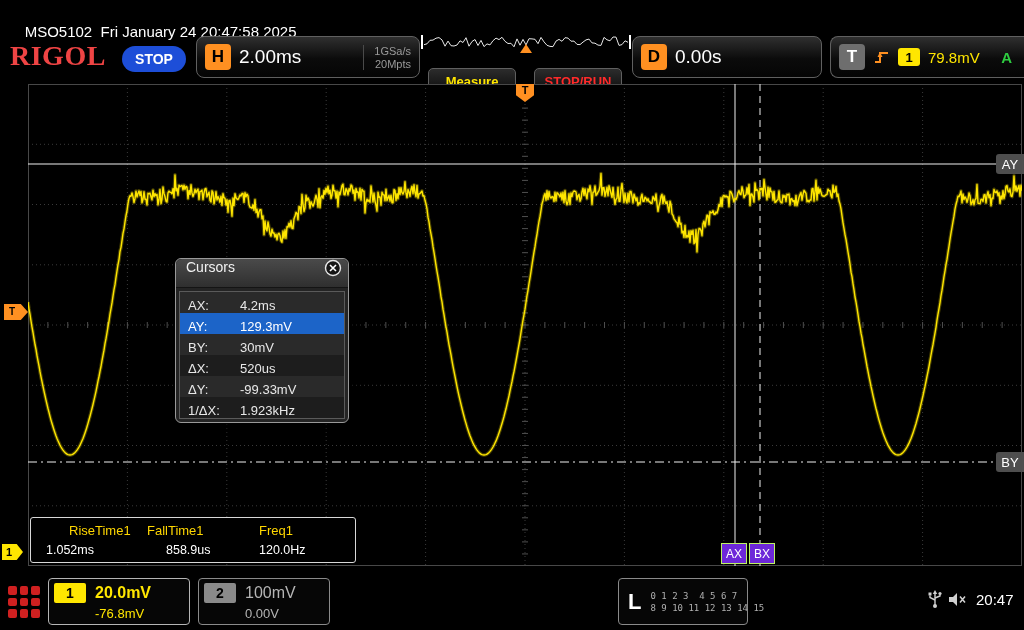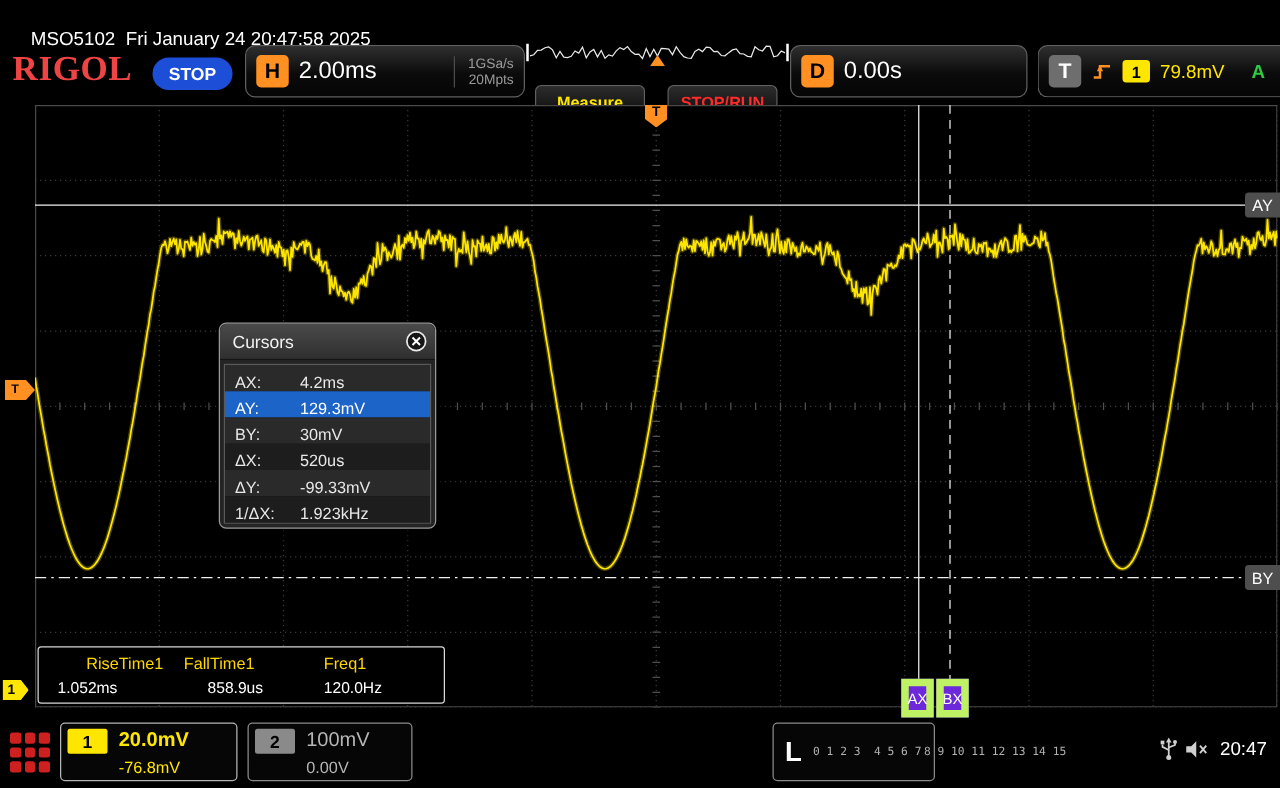--- a/index.html
+++ b/index.html
@@ -39,7 +39,7 @@
   .ax{left:721px}.bx{left:749px}
 
   .dialog{position:absolute;left:175px;top:258px;width:174px;background:#242424;border:1px solid #999;border-radius:6px;box-shadow:4px 6px 14px rgba(0,0,0,.75);z-index:10}
-  .dlg-title{height:29px;background:linear-gradient(#4a4a4a,#2f2f2f);border-bottom:1px solid #141414;border-radius:6px 6px 0 0;display:flex;align-items:center;padding:0 6px 0 10px;color:#f2f2f2;font-size:14px}
+  .dlg-title{height:29px;background:linear-gradient(#4a4a4a,#2f2f2f);border-bottom:1px solid #141414;border-radius:6px 6px 0 0;display:flex;align-items:flex-start;padding:0 6px 0 10px;color:#f2f2f2;font-size:14px}
   .dlg-close{margin-left:auto;width:18px;height:18px;display:flex;cursor:pointer}
   .dlg-body{margin:3px;border:1px solid #5a5a5a;background:#111}
   .dlg-row{display:flex;height:21px;align-items:flex-end;font-size:13px;color:#e8e8e8;padding:0 8px;cursor:pointer}

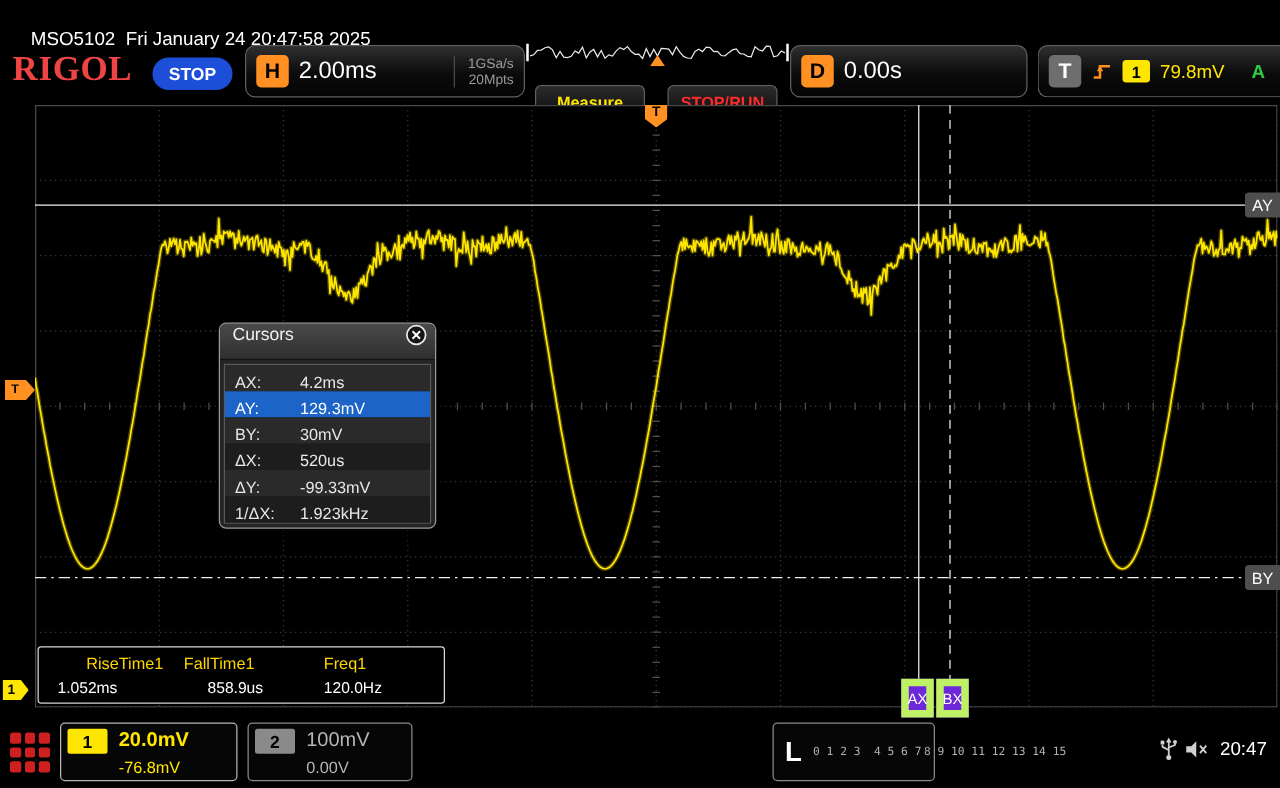--- a/index.html
+++ b/index.html
@@ -35,7 +35,7 @@
 
   .ytag{position:absolute;left:996px;width:28px;height:20px;background:#4e4e4e;color:#fff;font-size:13px;display:flex;align-items:center;justify-content:center;border-radius:3px 0 0 3px;z-index:3;cursor:pointer}
   .ay{top:154px}.by{top:452px}
-  .xtag{position:absolute;top:543px;width:26px;height:31px;background:#6d28d9;border:6px solid #bef264;color:#fff;font-size:12px;display:flex;align-items:center;justify-content:center;z-index:3;cursor:pointer}
+  .xtag{position:absolute;top:543px;width:26px;height:21px;background:#6d28d9;border:1px solid #bef264;color:#fff;font-size:12px;display:flex;align-items:center;justify-content:center;z-index:3;cursor:pointer}
   .ax{left:721px}.bx{left:749px}
 
   .dialog{position:absolute;left:175px;top:258px;width:174px;background:#242424;border:1px solid #999;border-radius:6px;box-shadow:4px 6px 14px rgba(0,0,0,.75);z-index:10}

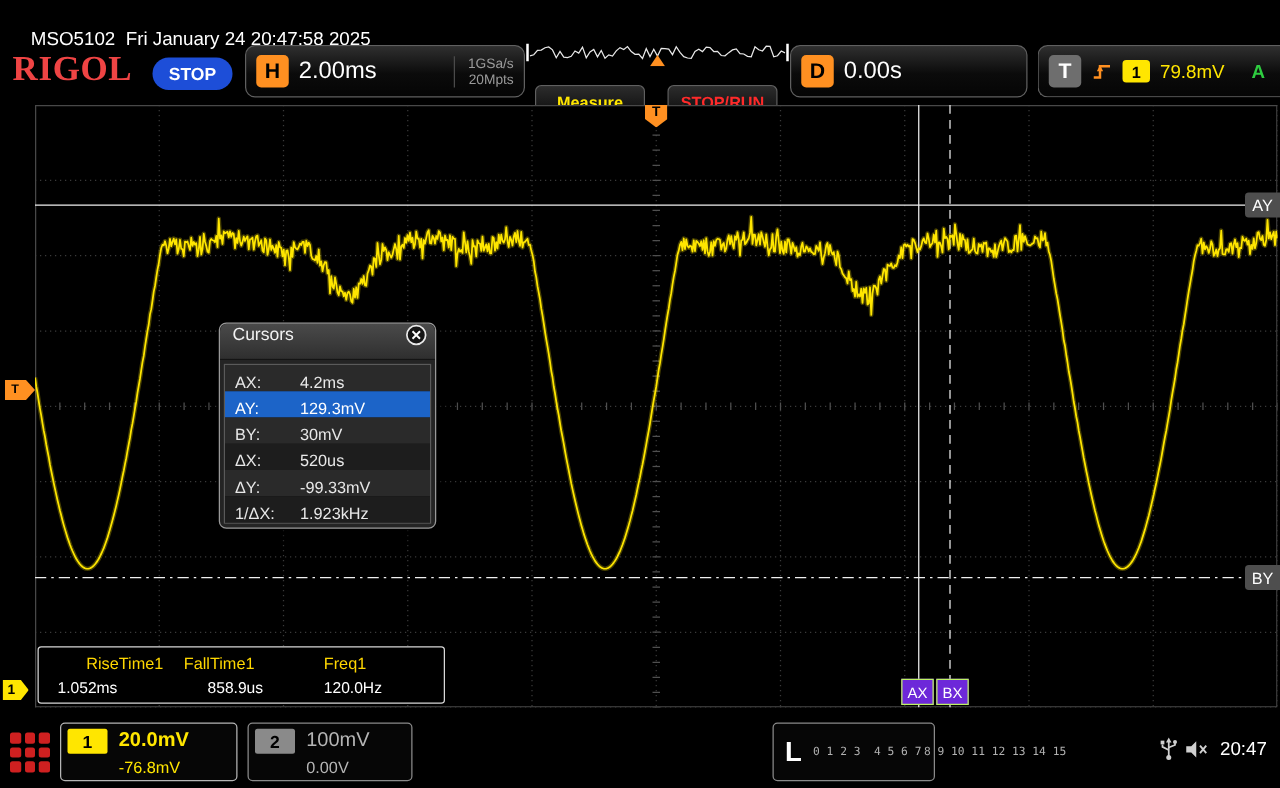--- a/index.html
+++ b/index.html
@@ -70,7 +70,7 @@
   .ch1 .ch-scale,.ch1 .ch-offset{color:#ffe600}
   .ch2 .ch-scale,.ch2 .ch-offset{color:#b5b5b5;font-weight:normal}
   .l-label{color:#fff;font-size:22px;font-weight:bold}
-  .l-digits{display:flex;gap:2px;color:#b0b0b0;font-family:"DejaVu Sans Mono",monospace;font-size:9px;line-height:10px;white-space:pre}
+  .l-digits{display:flex;flex-direction:column;gap:2px;color:#b0b0b0;font-family:"DejaVu Sans Mono",monospace;font-size:9px;line-height:10px;white-space:pre}
 
   .usb-icon{position:absolute;left:926px;top:589px}
   .mute-icon{position:absolute;left:948px;top:592px;cursor:pointer}

